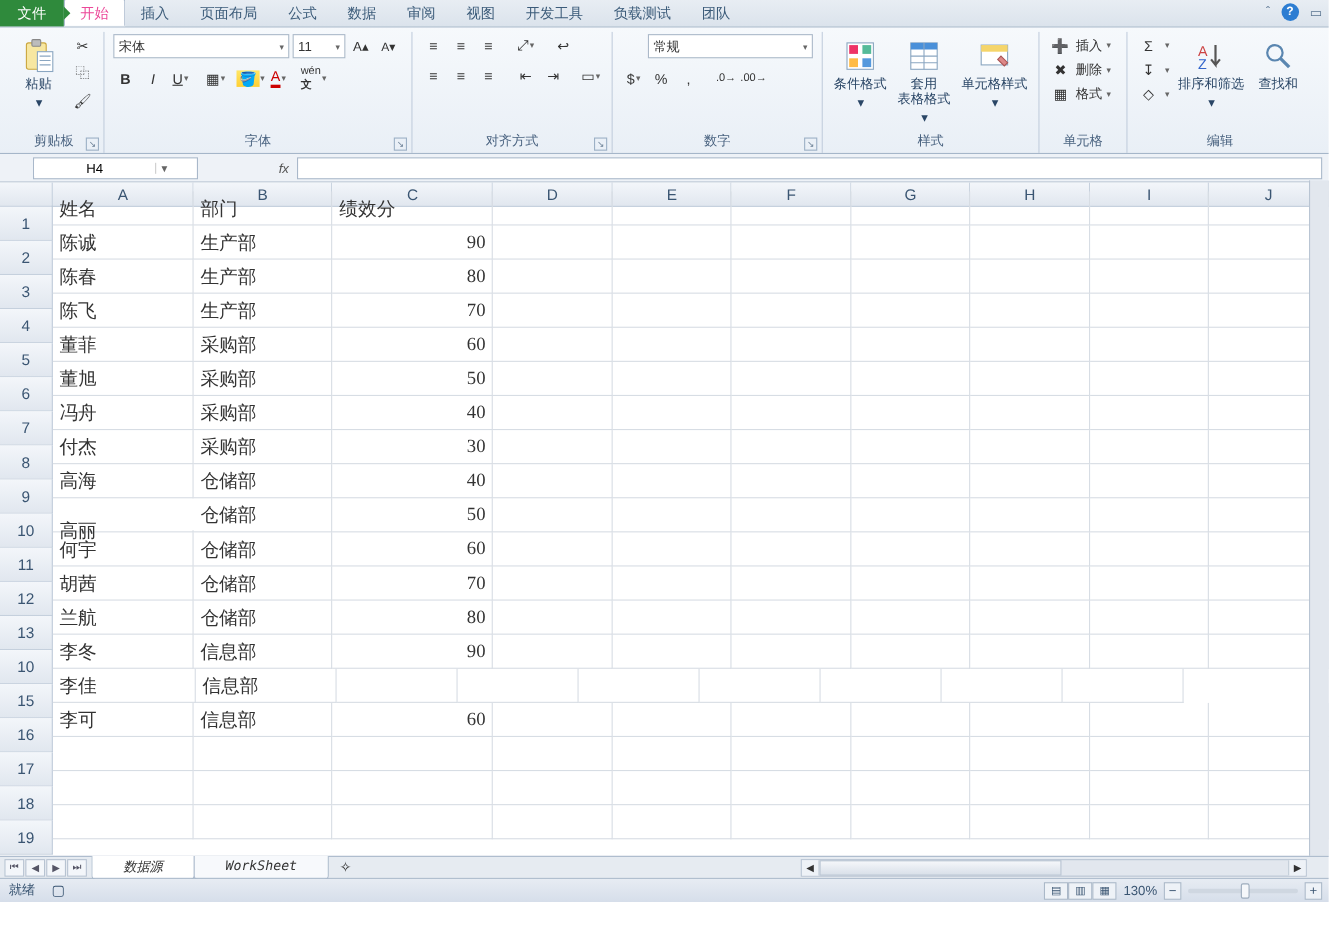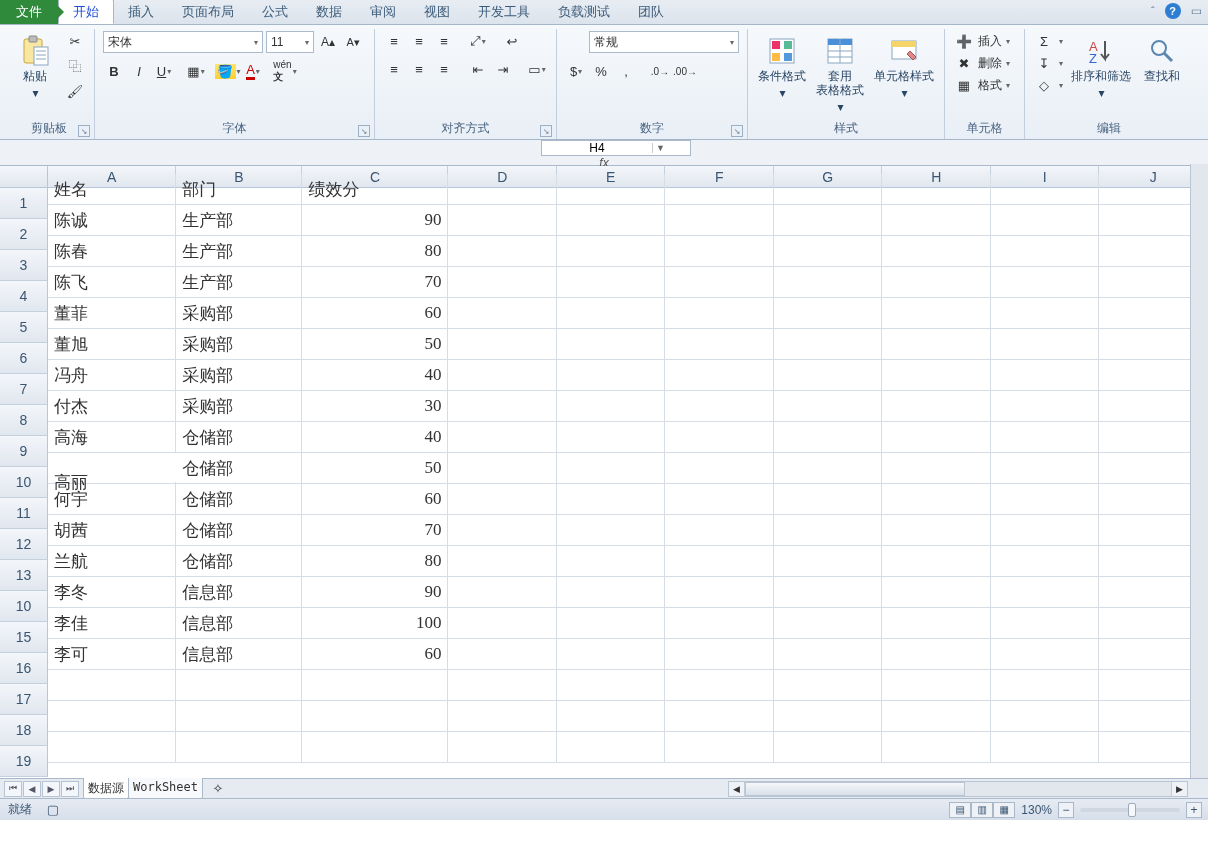--- a/index.html
+++ b/index.html
@@ -10,7 +10,7 @@
 .tab-file { background:#2f8a3c; color:#fff; padding:4px 16px; font-size:13px; height:25px; display:flex; align-items:center; position:relative;}
 .tab-file::after { content:""; position:absolute; right:-6px; top:7px; border-left:6px solid #2f8a3c; border-top:6px solid transparent; border-bottom:6px solid transparent;}
 .tab { padding:4px 14px; font-size:13px; color:#3b5b79; cursor:pointer; height:25px; display:flex; align-items:center;}
-.tab.active { background:#fff; border:1px solid #a5b6c9; border-bottom:1px solid #fff; border-radius:2px 2px 0 0; color:#1d4ed8; margin-bottom:-1px;}
+.tab.active { background:#fff; border:1px solid #a5b6c9; border-bottom:1px solid #fff; border-radius:2px 2px 0 0; color:#ec4899; margin-bottom:-1px;}
 .tabs-right { position:absolute; right:6px; top:3px; display:flex; gap:10px; align-items:center; color:#5b7591;}
 .help-circle { width:16px; height:16px; border-radius:50%; background:#2d7dd2; color:#fff; display:flex; align-items:center; justify-content:center; font-weight:bold; font-size:11px;}
 

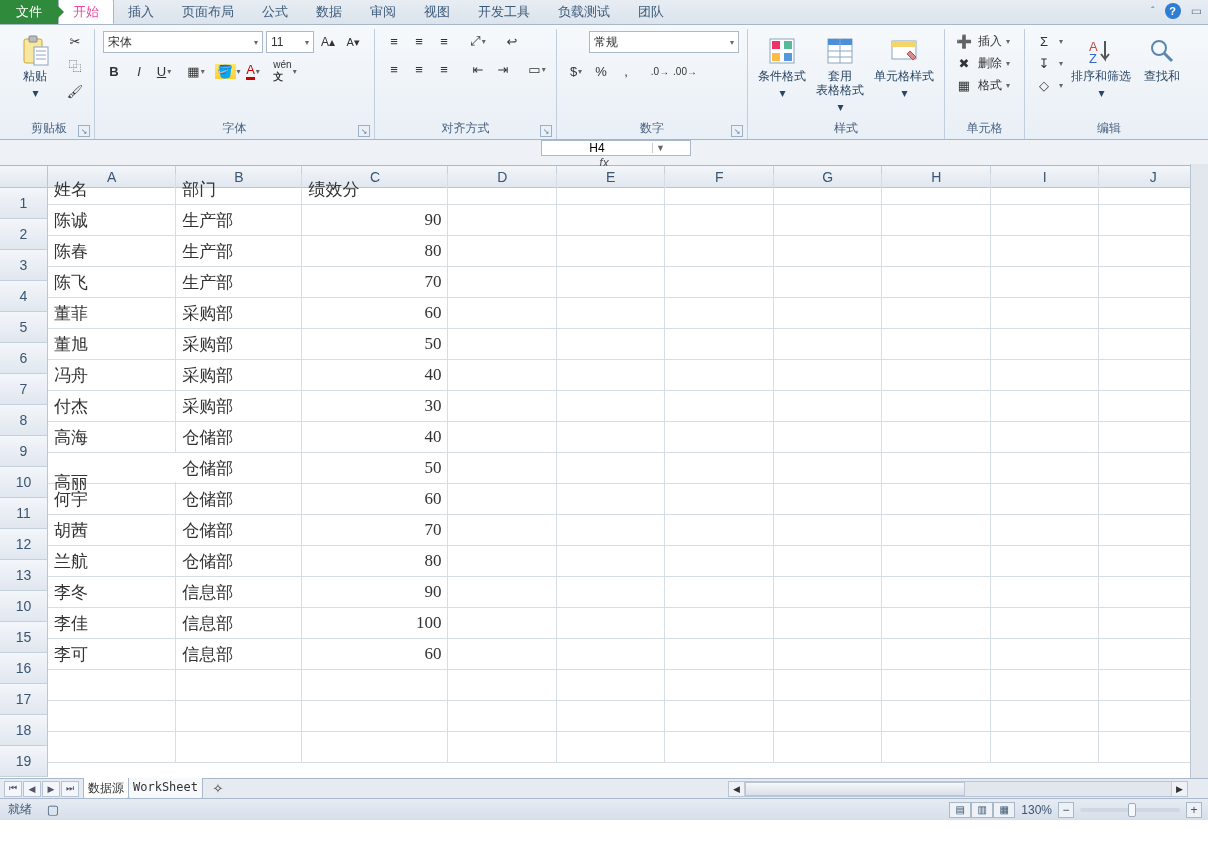--- a/index.html
+++ b/index.html
@@ -30,7 +30,7 @@
 .combo .dd { margin-left:auto; font-size:8px; color:#666;}
 
 
-.formula-row { height:26px; border-bottom:1px solid #a9b8ca; background:#eef2f7; display:flex; align-items:center;flex-direction:column;}
+.formula-row { height:26px; border-bottom:1px solid #a9b8ca; background:#eef2f7; display:flex; align-items:center;}
 .name-box { width:150px; height:20px; margin:0 6px 0 30px; border:1px solid #a9b8ca; background:#fff; display:flex; align-items:center;}
 .name-box input { border:none; width:110px; padding:0 6px; font-size:12px; outline:none; text-align:center;}
 .name-box .dd { width:16px; text-align:center; color:#666; border-left:1px solid #ccc; font-size:9px;}

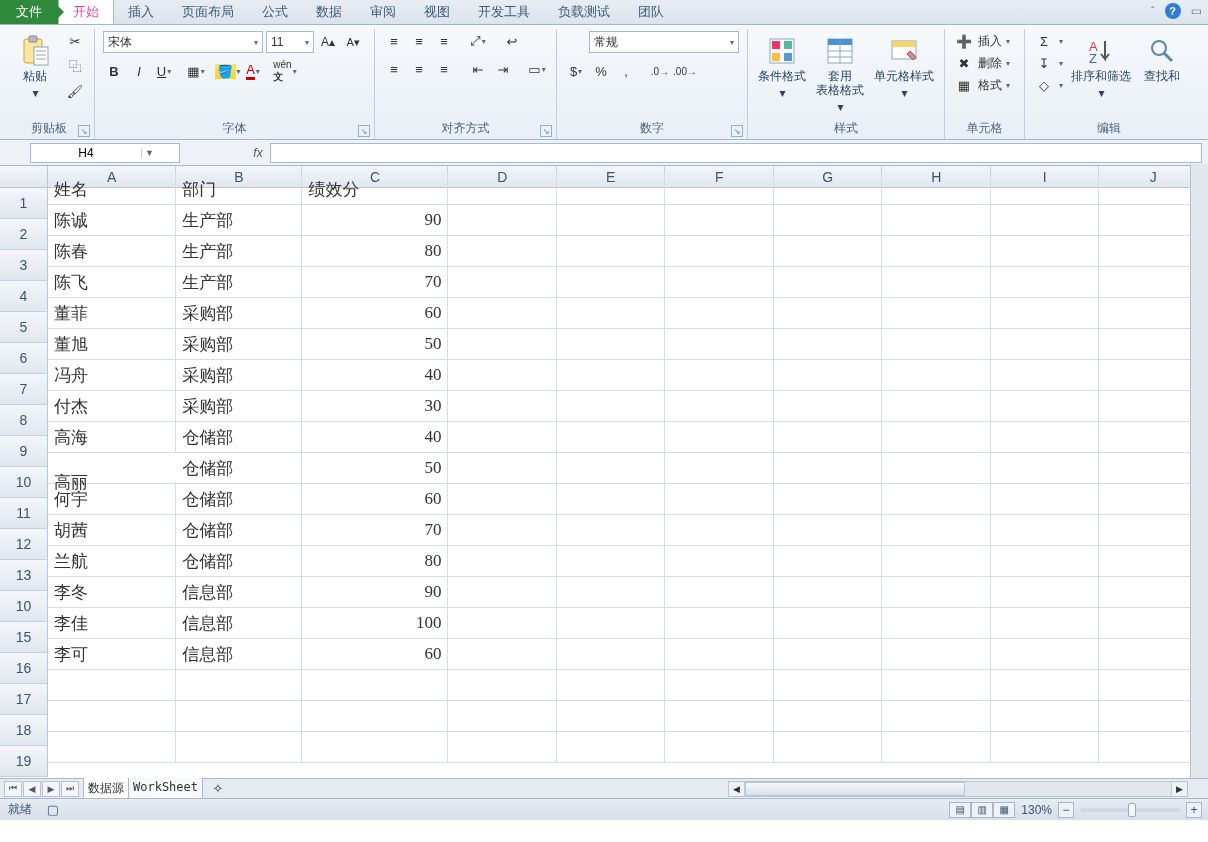--- a/index.html
+++ b/index.html
@@ -540,7 +540,6 @@
       <div class="crow">
         <div class="cell" style="width: 130px;">李佳</div>
         <div class="cell" style="width: 128px;">信息部</div>
-        <div class="cell num" style="width: 148px;">100</div>
         <div class="cell" style="width: 110px;"></div>
         <div class="cell" style="width: 110px;"></div>
         <div class="cell" style="width: 110px;"></div>

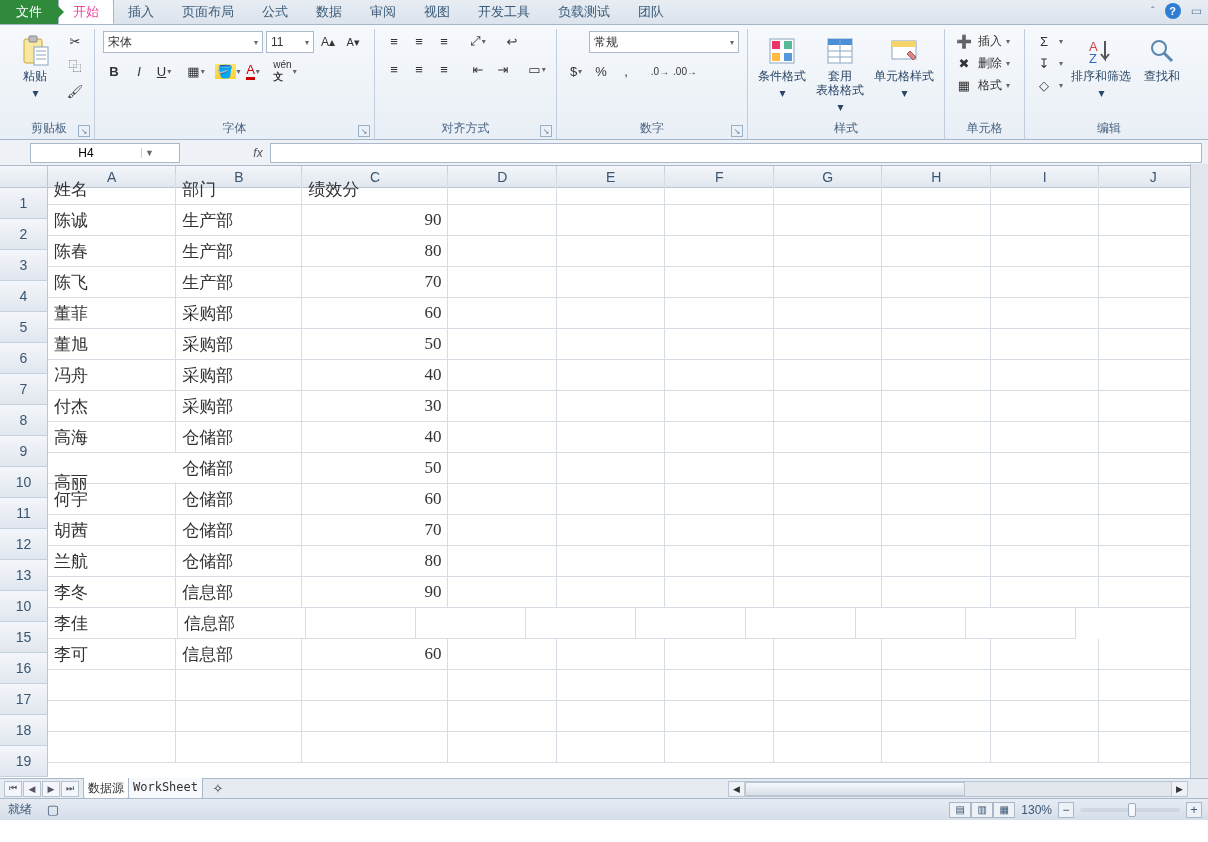--- a/index.html
+++ b/index.html
@@ -53,7 +53,7 @@
 .sheet-tabs-row { height:20px; background:#e6ebf1; border-top:1px solid #a9b8ca; display:flex; align-items:center; font-size:12px; position:relative;}
 .nav-btns { display:flex; padding:0 4px;}
 .nav-btns div { width:18px; height:16px; border:1px solid #b7c3d1; background:#f3f6fa; margin-right:1px; display:flex; align-items:center; justify-content:center; font-size:9px; color:#556;}
-.sheet-tab { padding:2px 4px; border:1px solid #a9b8ca; border-top:none; background:#f7f9fc; margin-left:-1px; border-radius:0 0 4px 4px; font-family:"SimSun",monospace;}
+.sheet-tab { padding:2px 28px; border:1px solid #a9b8ca; border-top:none; background:#f7f9fc; margin-left:-1px; border-radius:0 0 4px 4px; font-family:"SimSun",monospace;font-style:italic;}
 .sheet-tab.active { background:#fff; font-weight:normal;}
 .hscroll { position:absolute; right:20px; top:2px; width:460px; height:16px; background:#e2e7ee; border:1px solid #b9c5d3; display:flex;}
 .hscroll .ar { width:16px; background:#eef2f7; border-right:1px solid #c3ccd7; display:flex; align-items:center; justify-content:center; font-size:9px;}

